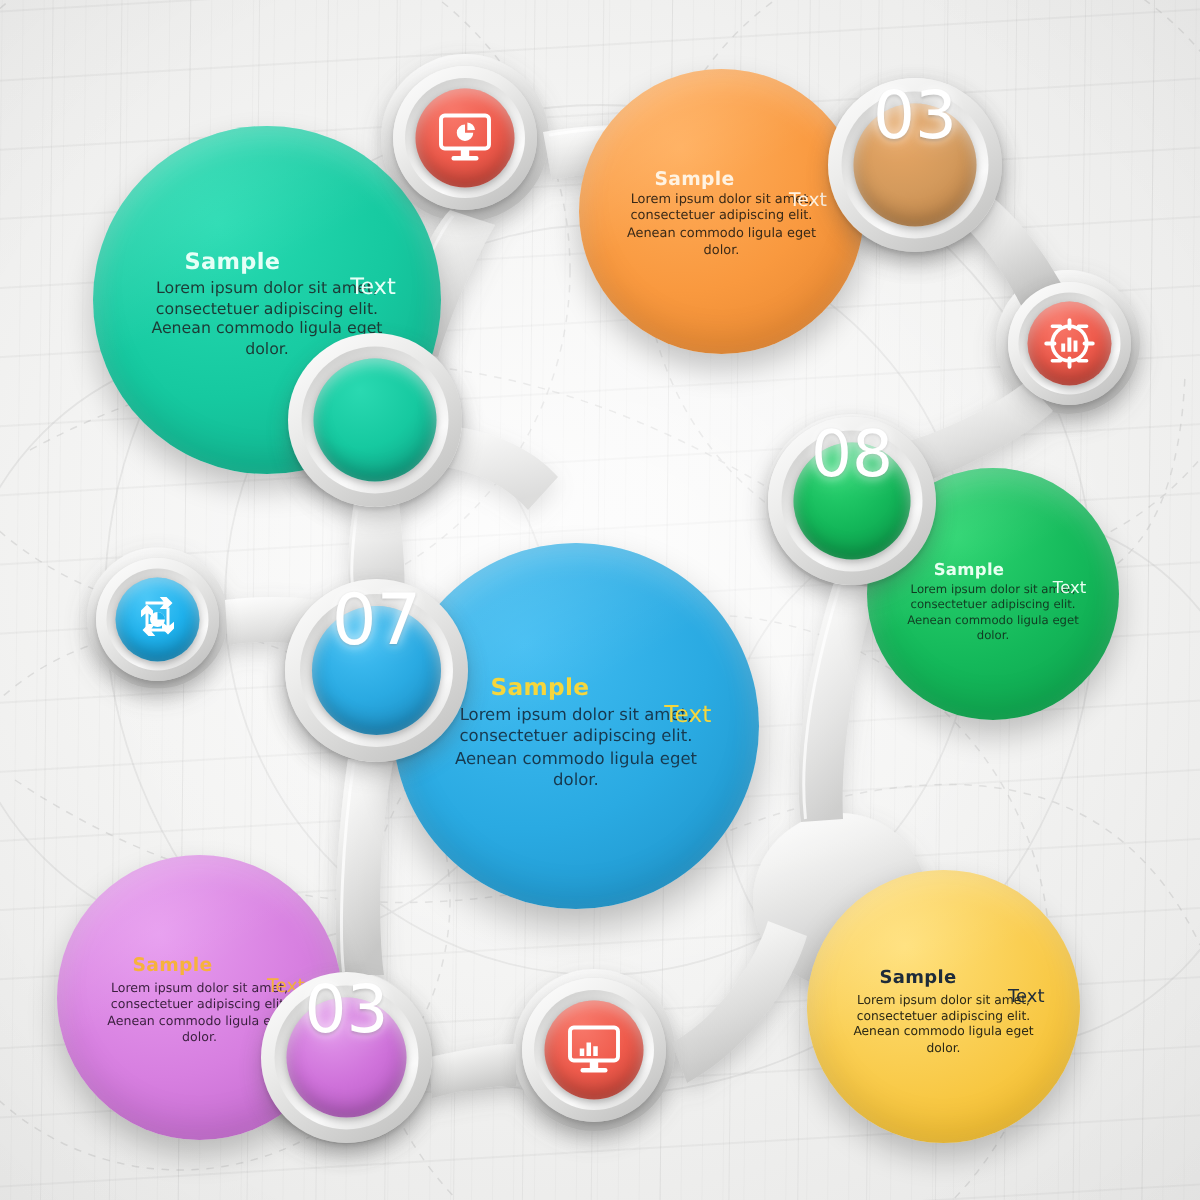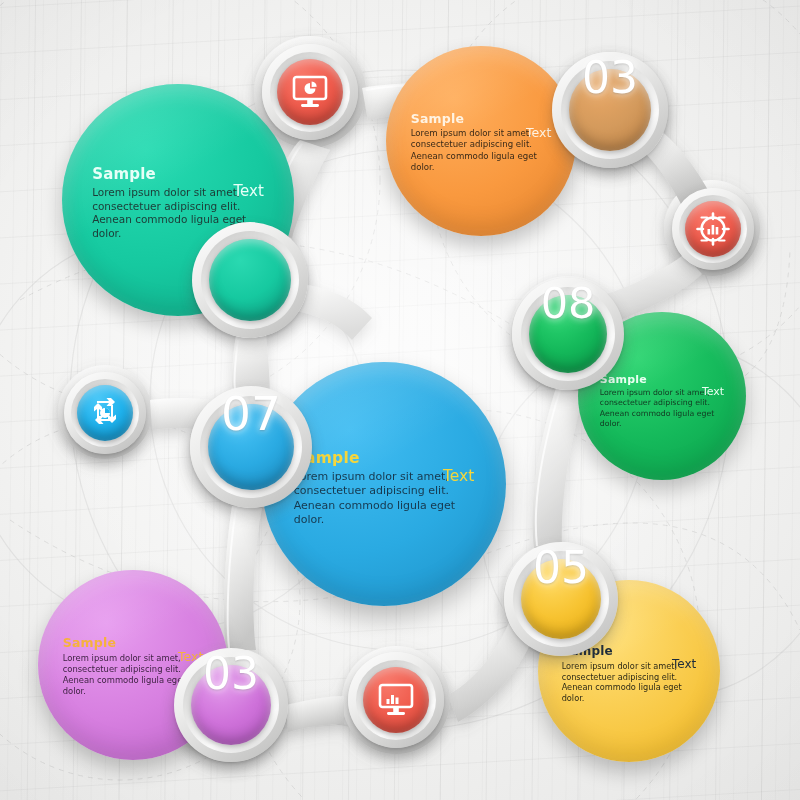--- a/index.html
+++ b/index.html
@@ -52,7 +52,7 @@
   }
   .bubble .txt{
     position:relative;z-index:4;
-    width:74%;text-align:left;
+    width:74%;text-align:center;
     line-height:1.32;
   }
   .bubble .sample{

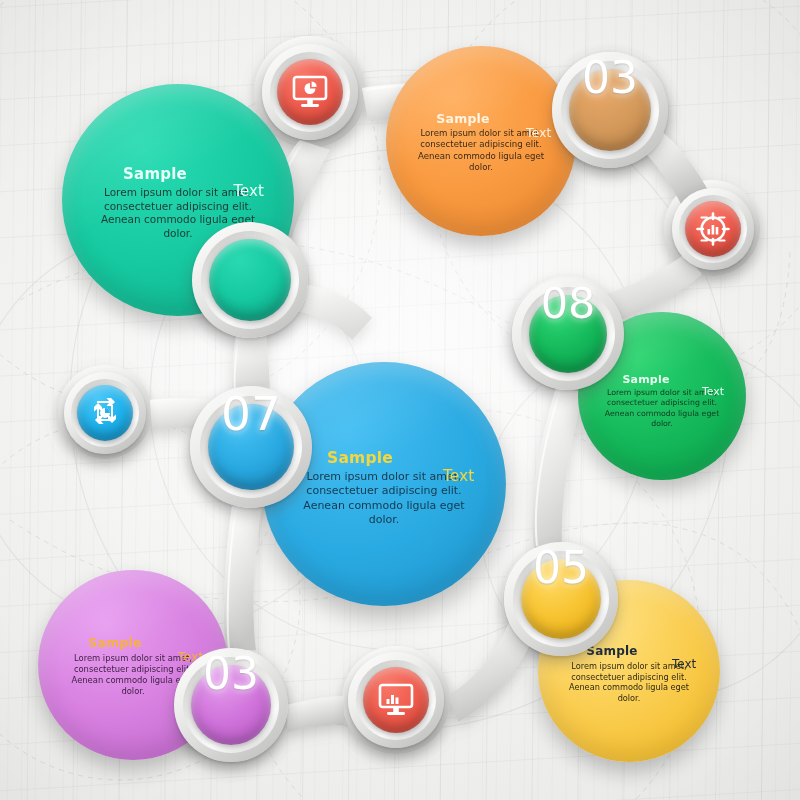--- a/index.html
+++ b/index.html
@@ -294,12 +294,6 @@
     <span class="num" style="font-size:47px;">07</span>
   </div>
 
-  <div class="pod" style="left:504px;top:542px;width:114px;height:114px;">
-    <div class="ring-outer"></div>
-    <div class="ring-inner" style="inset:9px;"></div>
-    <div class="disc" style="inset:17px;background:radial-gradient(circle at 38% 26%, #ffd95e 0%, #f7c331 48%, #e0a60c 100%);"></div>
-    <span class="num" style="font-size:44px;">05</span>
-  </div>
 
   <div class="pod" style="left:174px;top:648px;width:114px;height:114px;">
     <div class="ring-outer"></div>

